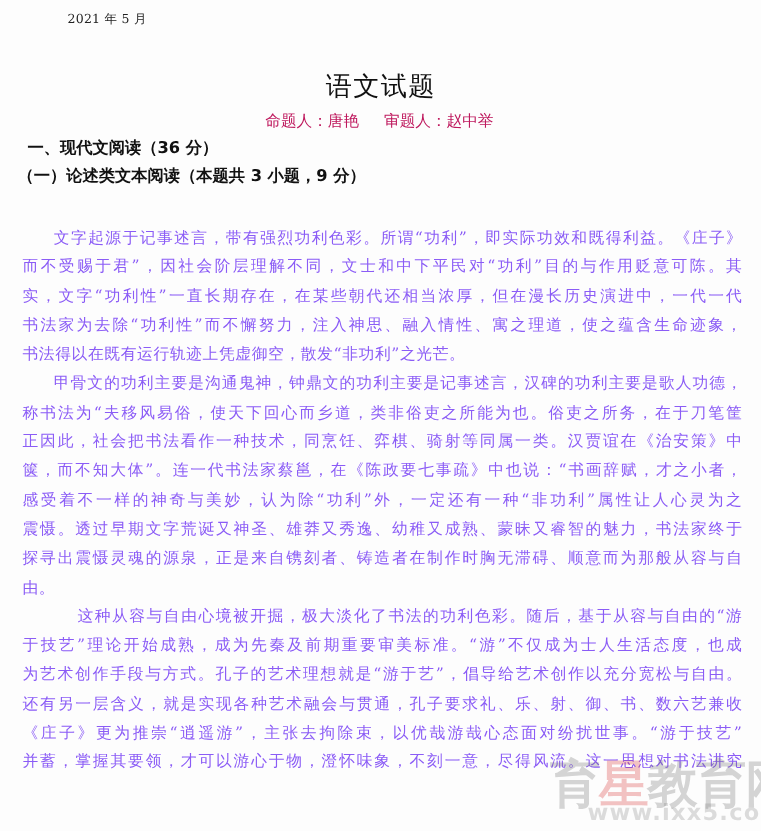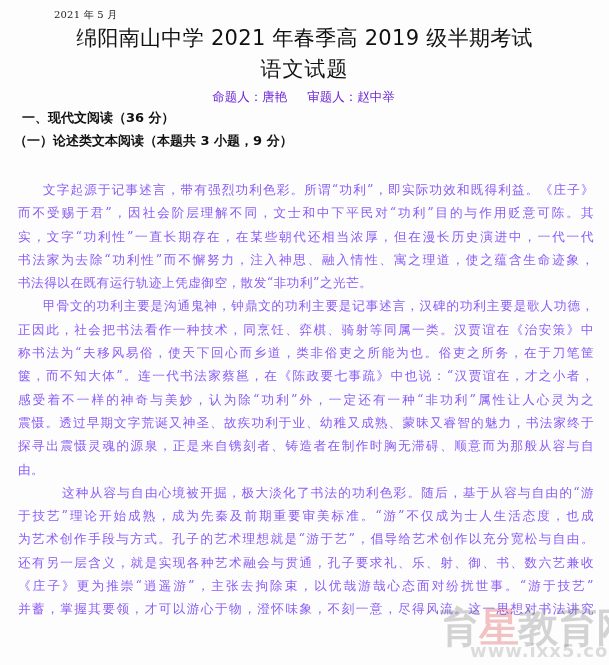--- a/index.html
+++ b/index.html
@@ -151,7 +151,6 @@
 
   <div class="date">2021 年 5 月</div>
 
-  <div class="title">绵阳南山中学 2021 年春季高 2019 级半期考试</div>
 
   <div class="subtitle">语文试题</div>
 

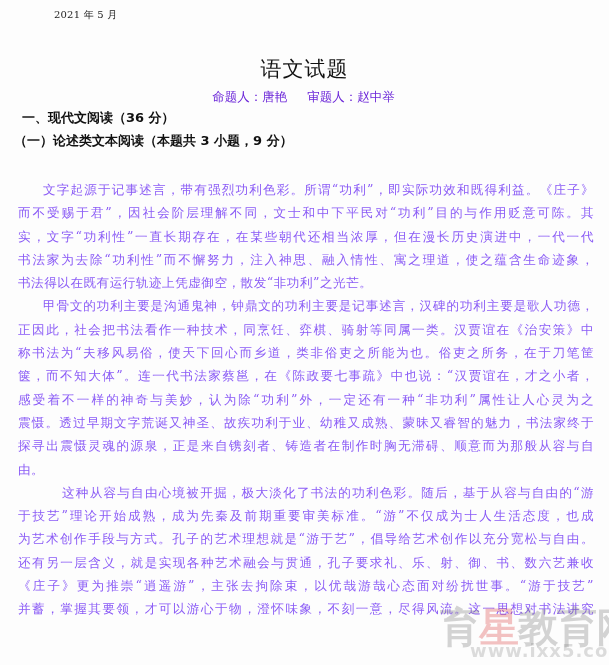--- a/index.html
+++ b/index.html
@@ -61,7 +61,7 @@
     text-align: center;
     top: 89px;
     font-size: 12.5px;
-    color: #6d28d9;
+    color: #be185d;
     white-space: nowrap;
   }
   .authors .gap { display: inline-block; width: 20px; }

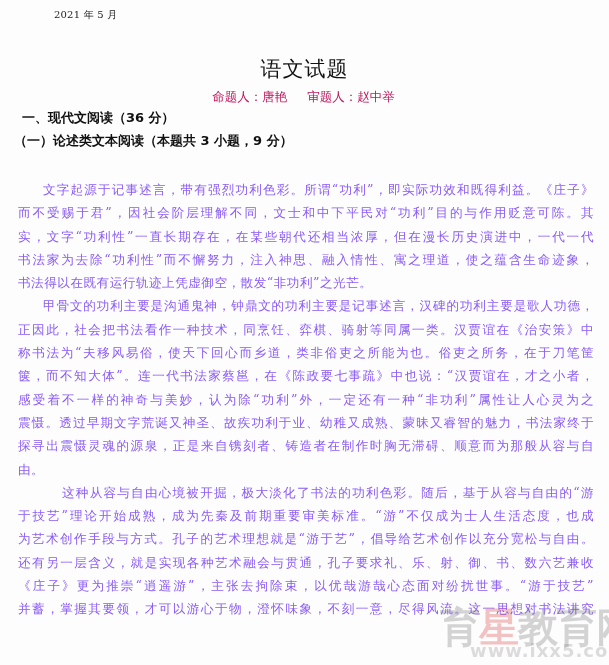--- a/index.html
+++ b/index.html
@@ -170,8 +170,8 @@
     <div class="line">书法家为去除“功利性”而不懈努力，注入神思、融入情性、寓之理道，使之蕴含生命迹象，</div>
     <div class="line last">书法得以在既有运行轨迹上凭虚御空，散发“非功利”之光芒。</div>
     <div class="line indent">甲骨文的功利主要是沟通鬼神，钟鼎文的功利主要是记事述言，汉碑的功利主要是歌人功德，</div>
+    <div class="line">称书法为“夫移风易俗，使天下回心而乡道，类非俗吏之所能为也。俗吏之所务，在于刀笔筐</div>
     <div class="line">正因此，社会把书法看作一种技术，同烹饪、弈棋、骑射等同属一类。汉贾谊在《治安策》中</div>
-    <div class="line">称书法为“夫移风易俗，使天下回心而乡道，类非俗吏之所能为也。俗吏之所务，在于刀笔筐</div>
     <div class="line">箧，而不知大体”。连一代书法家蔡邕，在《陈政要七事疏》中也说：“汉贾谊在，才之小者，</div>
     <div class="line">感受着不一样的神奇与美妙，认为除“功利”外，一定还有一种“非功利”属性让人心灵为之</div>
     <div class="line">震慑。透过早期文字荒诞又神圣、故疾功利于业、幼稚又成熟、蒙昧又睿智的魅力，书法家终于</div>

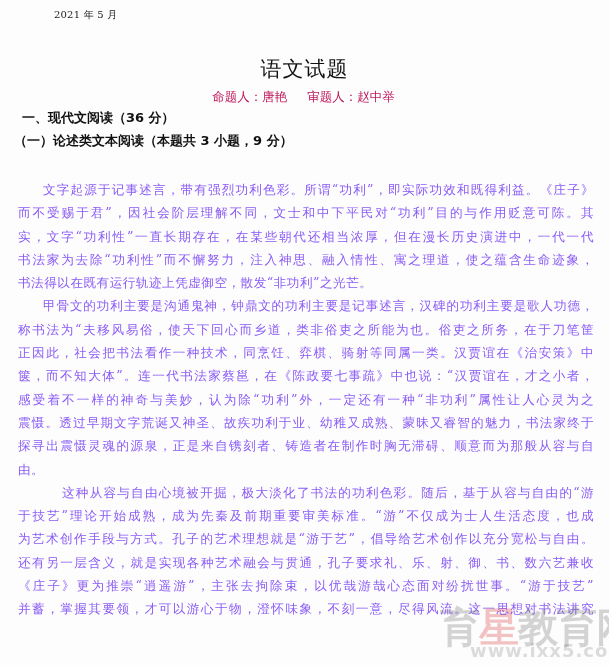--- a/index.html
+++ b/index.html
@@ -172,7 +172,7 @@
     <div class="line indent">甲骨文的功利主要是沟通鬼神，钟鼎文的功利主要是记事述言，汉碑的功利主要是歌人功德，</div>
     <div class="line">称书法为“夫移风易俗，使天下回心而乡道，类非俗吏之所能为也。俗吏之所务，在于刀笔筐</div>
     <div class="line">正因此，社会把书法看作一种技术，同烹饪、弈棋、骑射等同属一类。汉贾谊在《治安策》中</div>
-    <div class="line">箧，而不知大体”。连一代书法家蔡邕，在《陈政要七事疏》中也说：“汉贾谊在，才之小者，</div>
+    <div class="line">箧，而不知大体”。连一代书法家蔡邕，在《陈政要七事疏》中也说：“书画辞赋，才之小者，</div>
     <div class="line">感受着不一样的神奇与美妙，认为除“功利”外，一定还有一种“非功利”属性让人心灵为之</div>
     <div class="line">震慑。透过早期文字荒诞又神圣、故疾功利于业、幼稚又成熟、蒙昧又睿智的魅力，书法家终于</div>
     <div class="line">探寻出震慑灵魂的源泉，正是来自镌刻者、铸造者在制作时胸无滞碍、顺意而为那般从容与自</div>

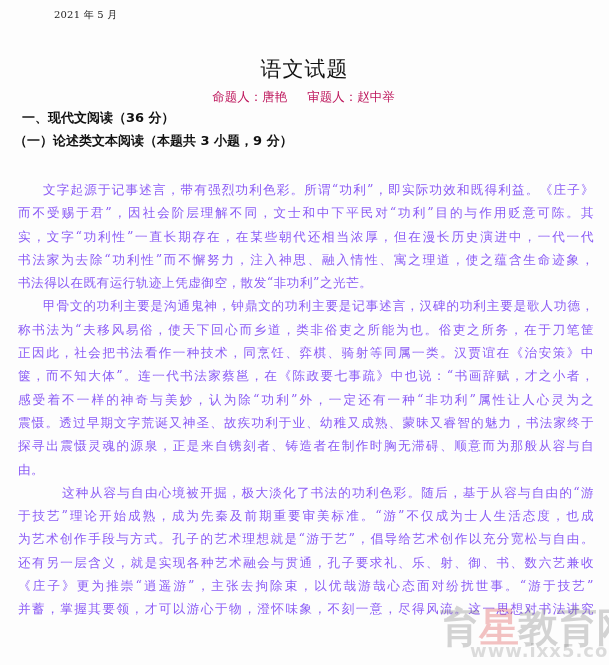--- a/index.html
+++ b/index.html
@@ -174,7 +174,7 @@
     <div class="line">正因此，社会把书法看作一种技术，同烹饪、弈棋、骑射等同属一类。汉贾谊在《治安策》中</div>
     <div class="line">箧，而不知大体”。连一代书法家蔡邕，在《陈政要七事疏》中也说：“书画辞赋，才之小者，</div>
     <div class="line">感受着不一样的神奇与美妙，认为除“功利”外，一定还有一种“非功利”属性让人心灵为之</div>
-    <div class="line">震慑。透过早期文字荒诞又神圣、故疾功利于业、幼稚又成熟、蒙昧又睿智的魅力，书法家终于</div>
+    <div class="line">震慑。透过早期文字荒诞又神圣、雄莽又秀逸、幼稚又成熟、蒙昧又睿智的魅力，书法家终于</div>
     <div class="line">探寻出震慑灵魂的源泉，正是来自镌刻者、铸造者在制作时胸无滞碍、顺意而为那般从容与自</div>
     <div class="line last">由。</div>
     <div class="line indent2">这种从容与自由心境被开掘，极大淡化了书法的功利色彩。随后，基于从容与自由的“游</div>

